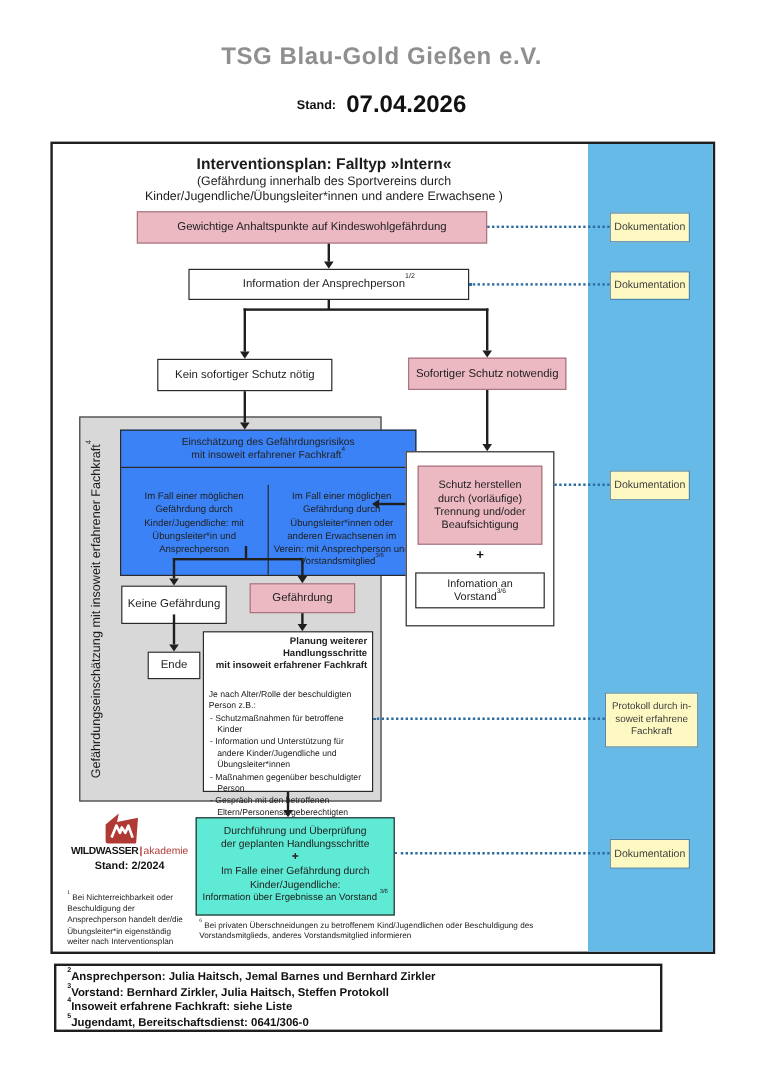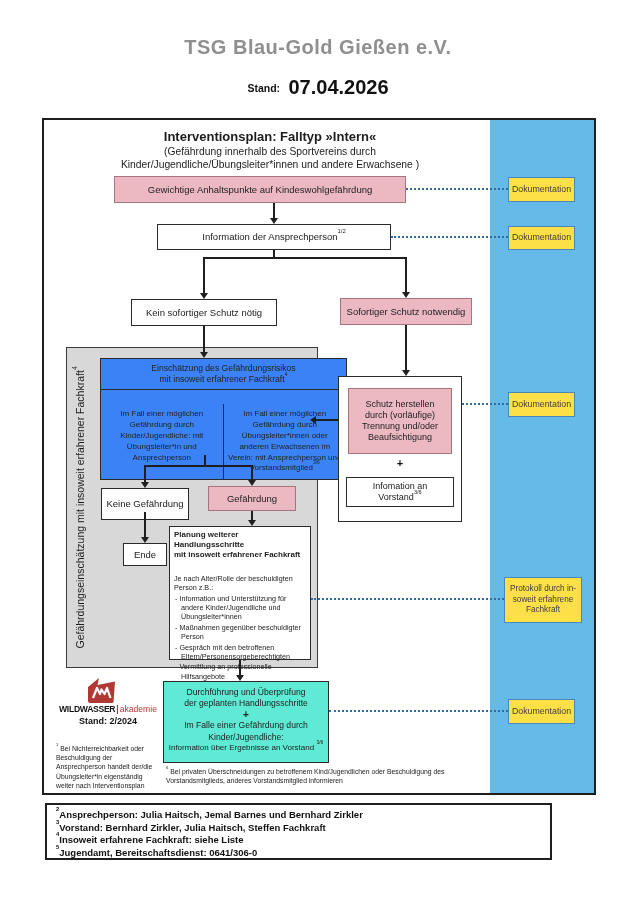--- a/index.html
+++ b/index.html
@@ -56,7 +56,7 @@
   .planbox .it::before{content:"- ";}
 
   
-  .doc{position:absolute;background:#fde047;border:1.2px solid #4a86b8;box-sizing:border-box;
+  .doc{position:absolute;background:#fef9c3;border:1.2px solid #4a86b8;box-sizing:border-box;
        display:flex;align-items:center;justify-content:center;text-align:center;
        font-size:8.8px;color:#3d3d3d;line-height:1.3;padding:2px 3px;}
 

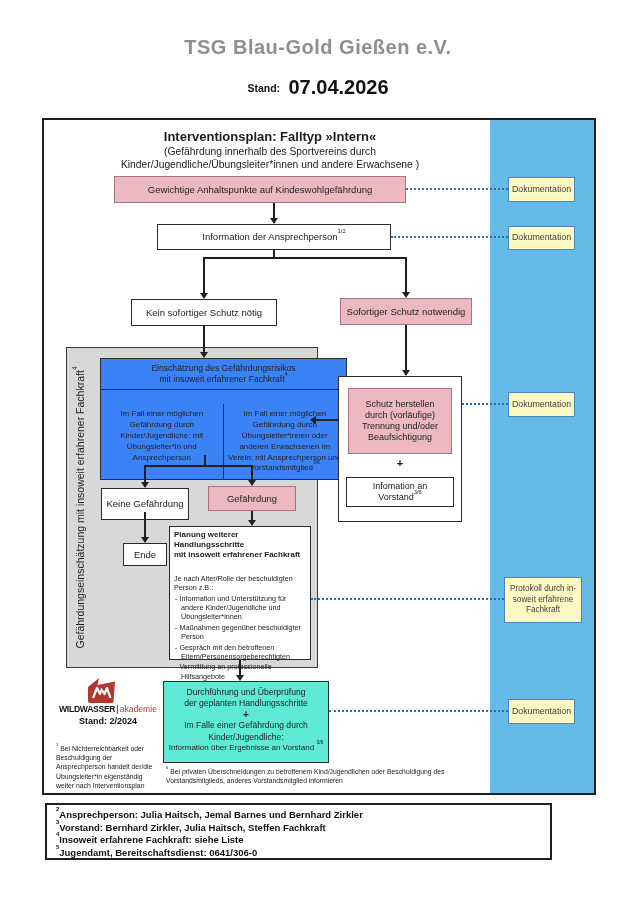--- a/index.html
+++ b/index.html
@@ -50,7 +50,7 @@
   .planbox{position:absolute;left:169px;top:526px;width:142px;height:134px;
            background:#fff;border:1.4px solid #2a2a2a;box-sizing:border-box;
            padding:3px 4px;color:#222;}
-  .planbox .t{font-weight:bold;text-align:left;font-size:8px;line-height:1.25;}
+  .planbox .t{font-weight:bold;text-align:right;font-size:8px;line-height:1.25;}
   .planbox .intro{font-size:7.2px;margin-top:14px;line-height:1.3;}
   .planbox .it{font-size:7.2px;line-height:1.3;padding-left:7px;text-indent:-6px;margin-top:1px;}
   .planbox .it::before{content:"- ";}

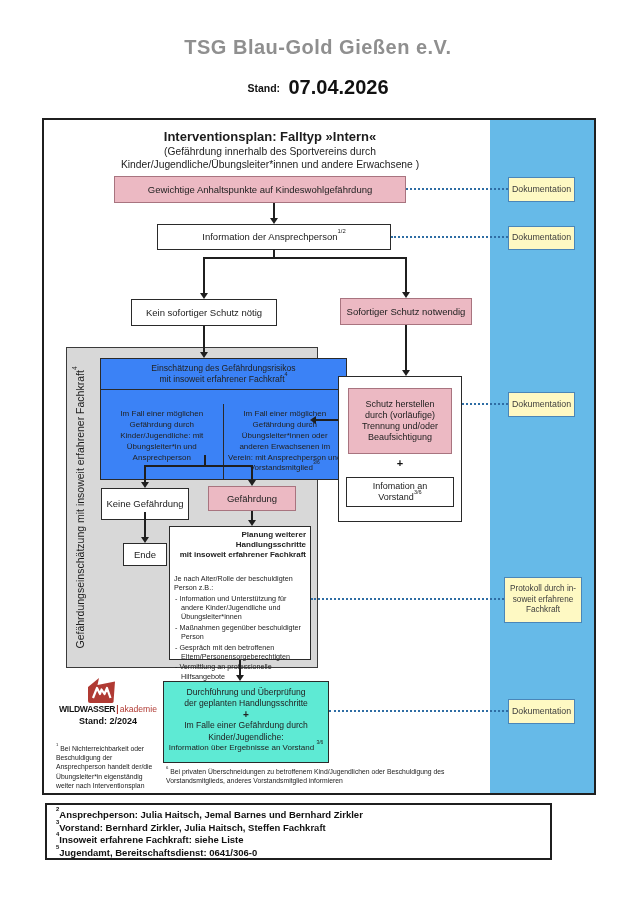--- a/index.html
+++ b/index.html
@@ -156,6 +156,7 @@
       <span>mit insoweit erfahrener Fachkraft</span>
     </div>
     <div class="intro">Je nach Alter/Rolle der beschuldigten Person z.B.:</div>
+    <div class="it">Schutzmaßnahmen für betroffene Kinder</div>
     <div class="it">Information und Unterstützung für andere Kinder/Jugendliche und Übungsleiter*innen</div>
     <div class="it">Maßnahmen gegenüber beschuldigter Person</div>
     <div class="it">Gespräch mit den betroffenen Eltern/Personensorgeberechtigten</div>

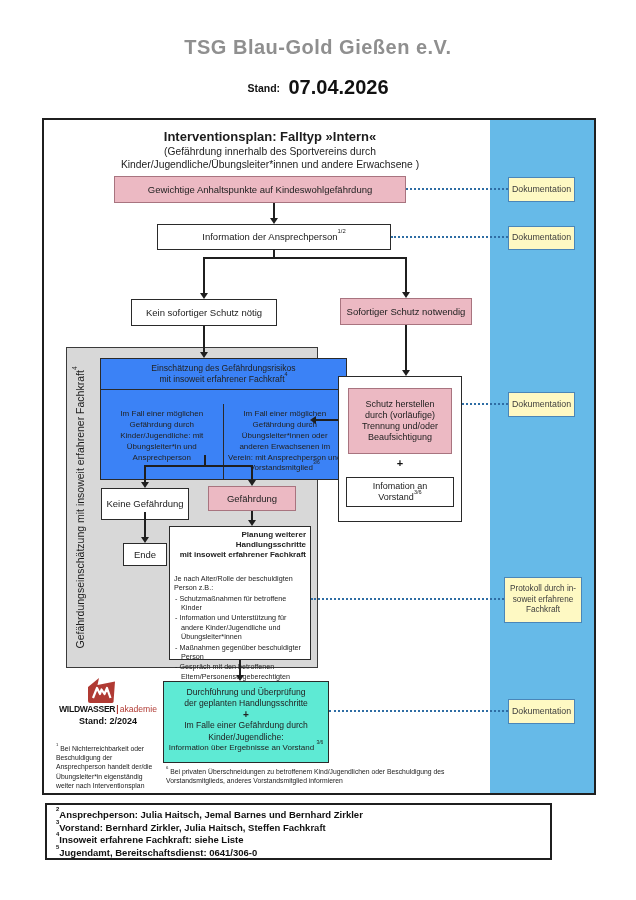--- a/index.html
+++ b/index.html
@@ -208,7 +208,7 @@
 
   <div class="contacts">
     <div class="row"><sup>2</sup><span>Ansprechperson:</span> <span>Julia Haitsch, Jemal Barnes und Bernhard Zirkler</span></div>
-    <div class="row"><sup>3</sup><span>Vorstand:</span> <span>Bernhard Zirkler, Julia Haitsch, Steffen Fachkraft</span></div>
+    <div class="row"><sup>3</sup><span>Vorstand:</span> <span>Bernhard Zirkler, Julia Haitsch, Steffen Protokoll</span></div>
     <div class="row"><sup>4</sup><span>Insoweit erfahrene Fachkraft:</span> <span>siehe Liste</span></div>
     <div class="row"><sup>5</sup><span>Jugendamt, Bereitschaftsdienst:</span> <span>0641/306-0</span></div>
   </div>

